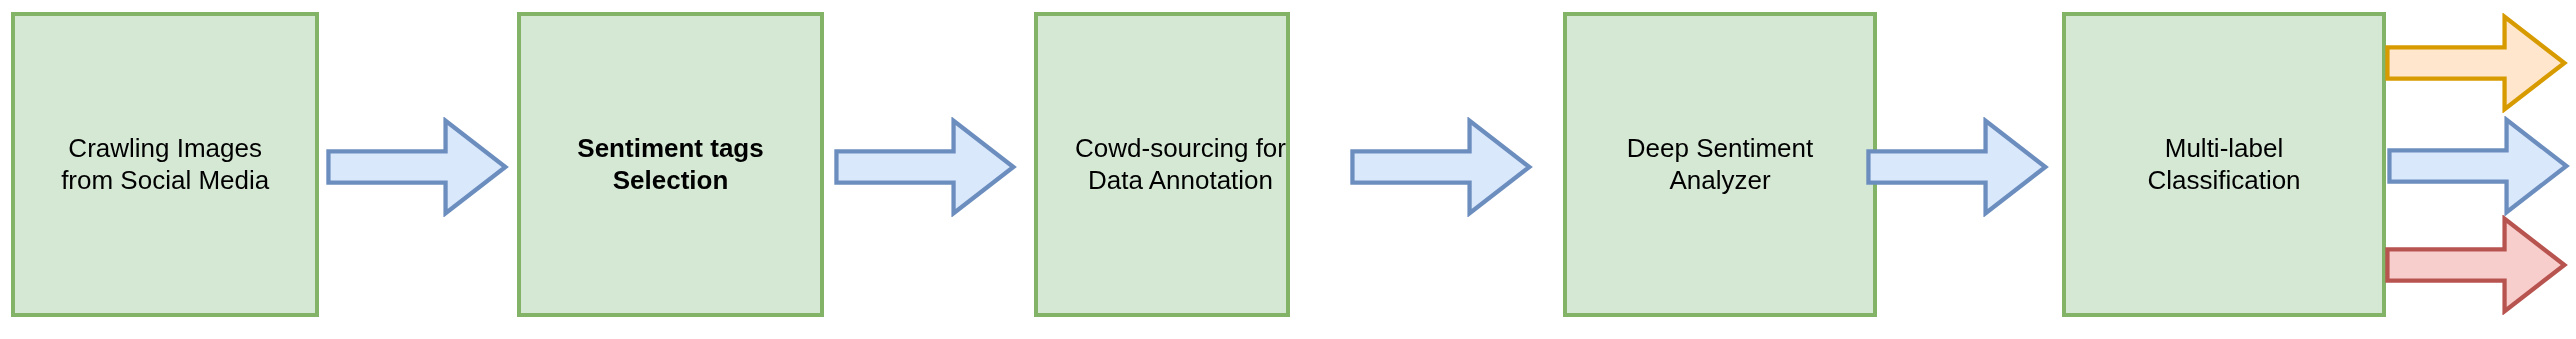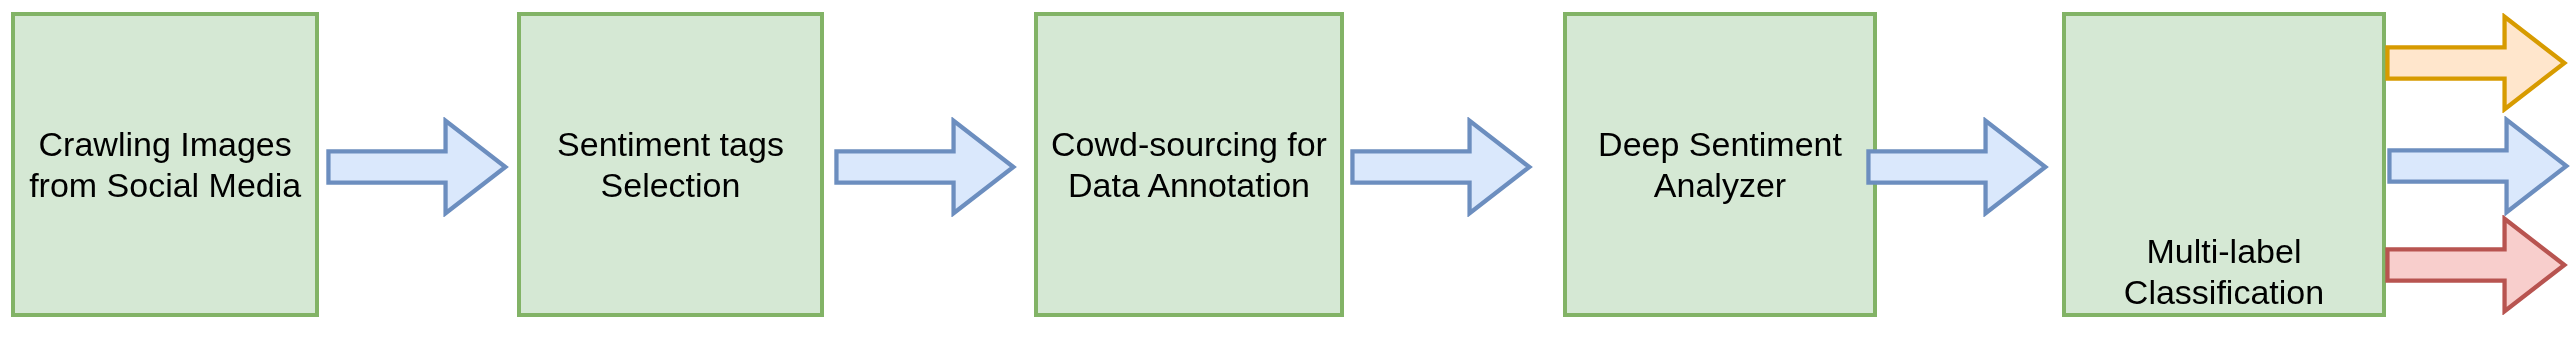--- a/index.html
+++ b/index.html
@@ -27,7 +27,7 @@
     justify-content: center;
   }
   .step-label {
-    font-size: 34px;
+    font-size: 26px;
     line-height: 1.2;
     color: var(--text-color, #000000);
     text-align: center;

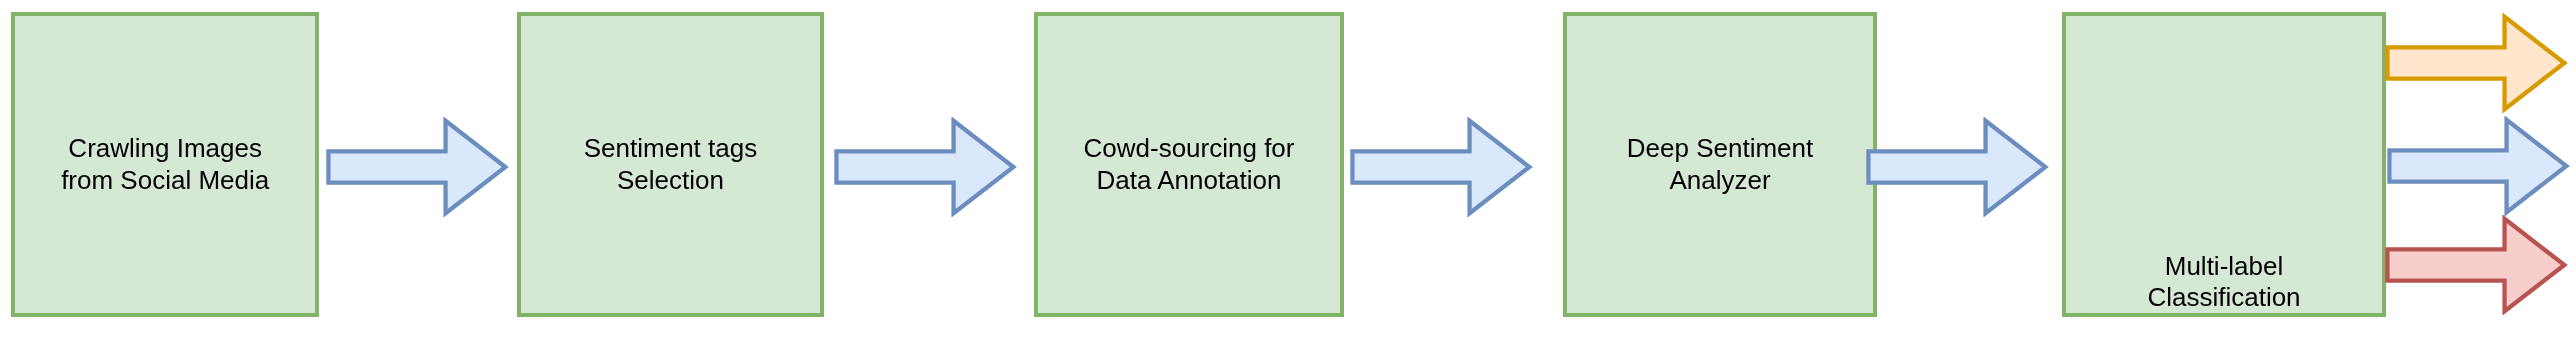--- a/index.html
+++ b/index.html
@@ -64,7 +64,7 @@
 from Social Media</div>
   </div>
 
-  <div class="step-box" style="left:517px; width:307px;">
+  <div class="step-box" style="left:517px; width:307px;font-weight:bold;">
     <div class="step-label">Sentiment tags
 Selection</div>
   </div>

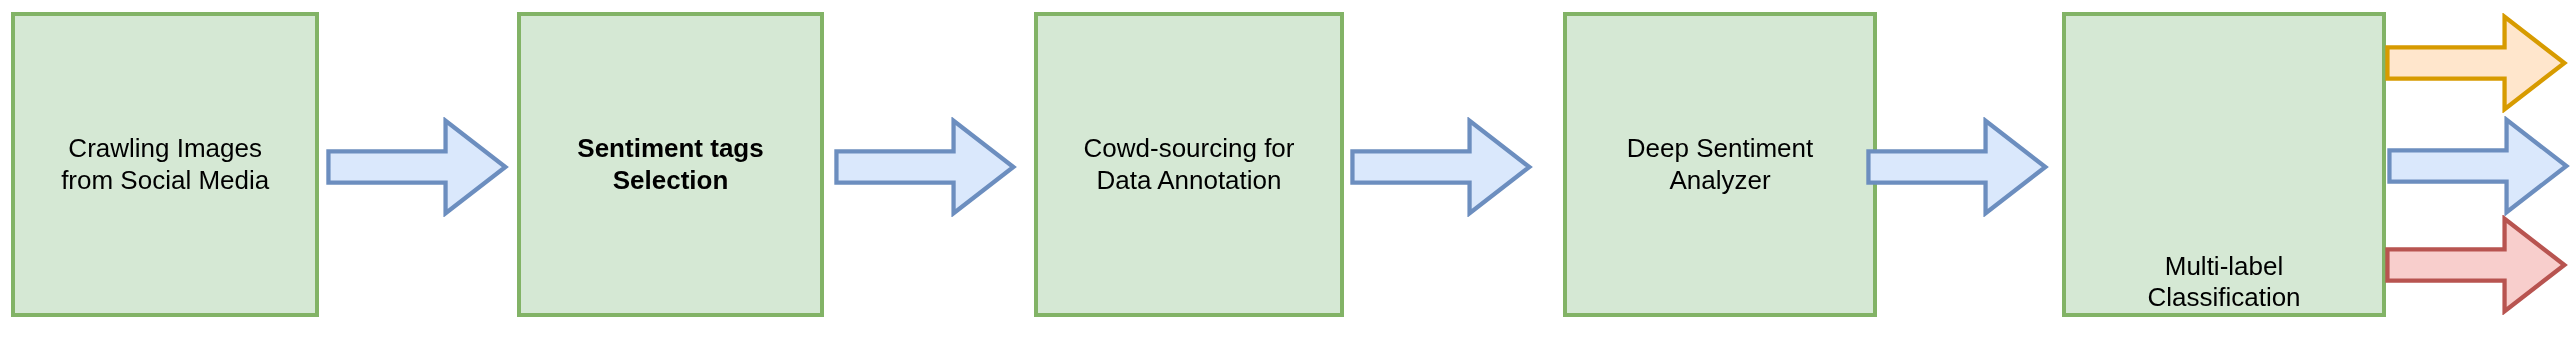--- a/index.html
+++ b/index.html
@@ -69,7 +69,7 @@
 Selection</div>
   </div>
 
-  <div class="step-box" style="left:1034px; width:310px;">
+  <div class="step-box" style="left:1034px; width:256px;justify-content:flex-end;">
     <div class="step-label">Cowd-sourcing for
 Data Annotation</div>
   </div>

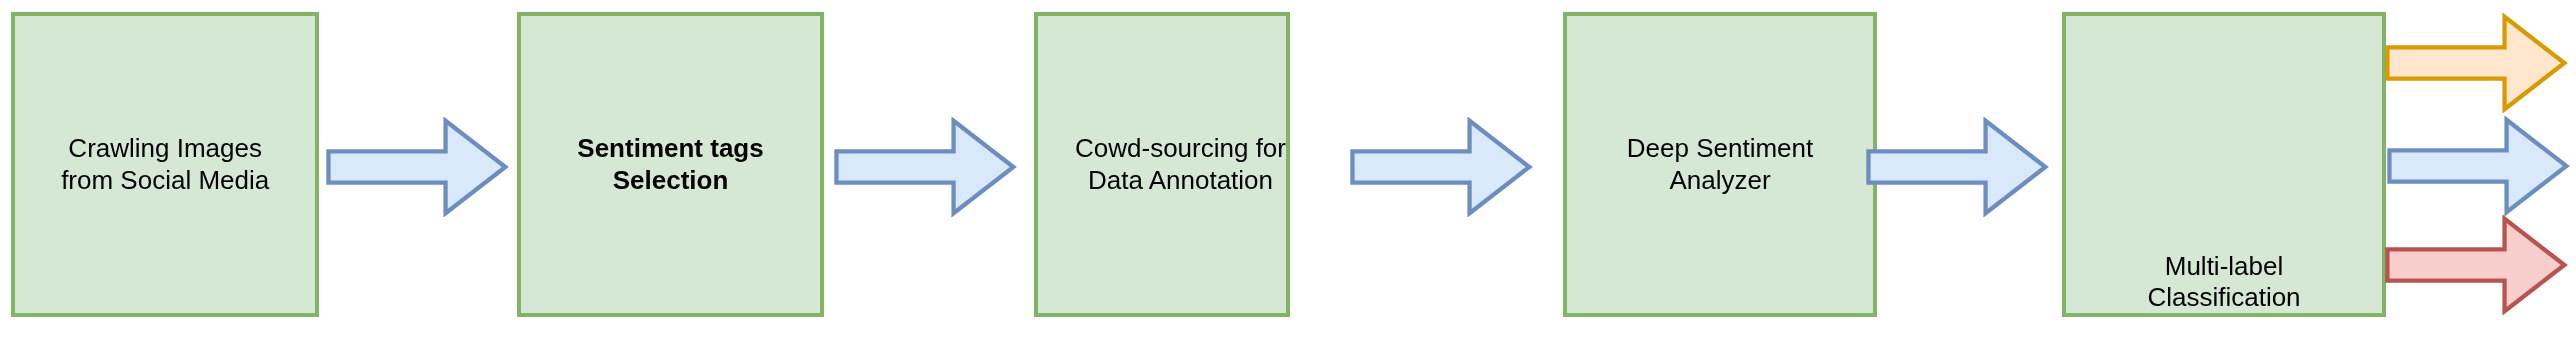--- a/index.html
+++ b/index.html
@@ -79,7 +79,7 @@
 Analyzer</div>
   </div>
 
-  <div class="step-box" style="left:2062px; width:324px;align-items:flex-end;">
+  <div class="step-box" style="left:2062px; width:324px;">
     <div class="step-label">Multi-label
 Classification</div>
   </div>

